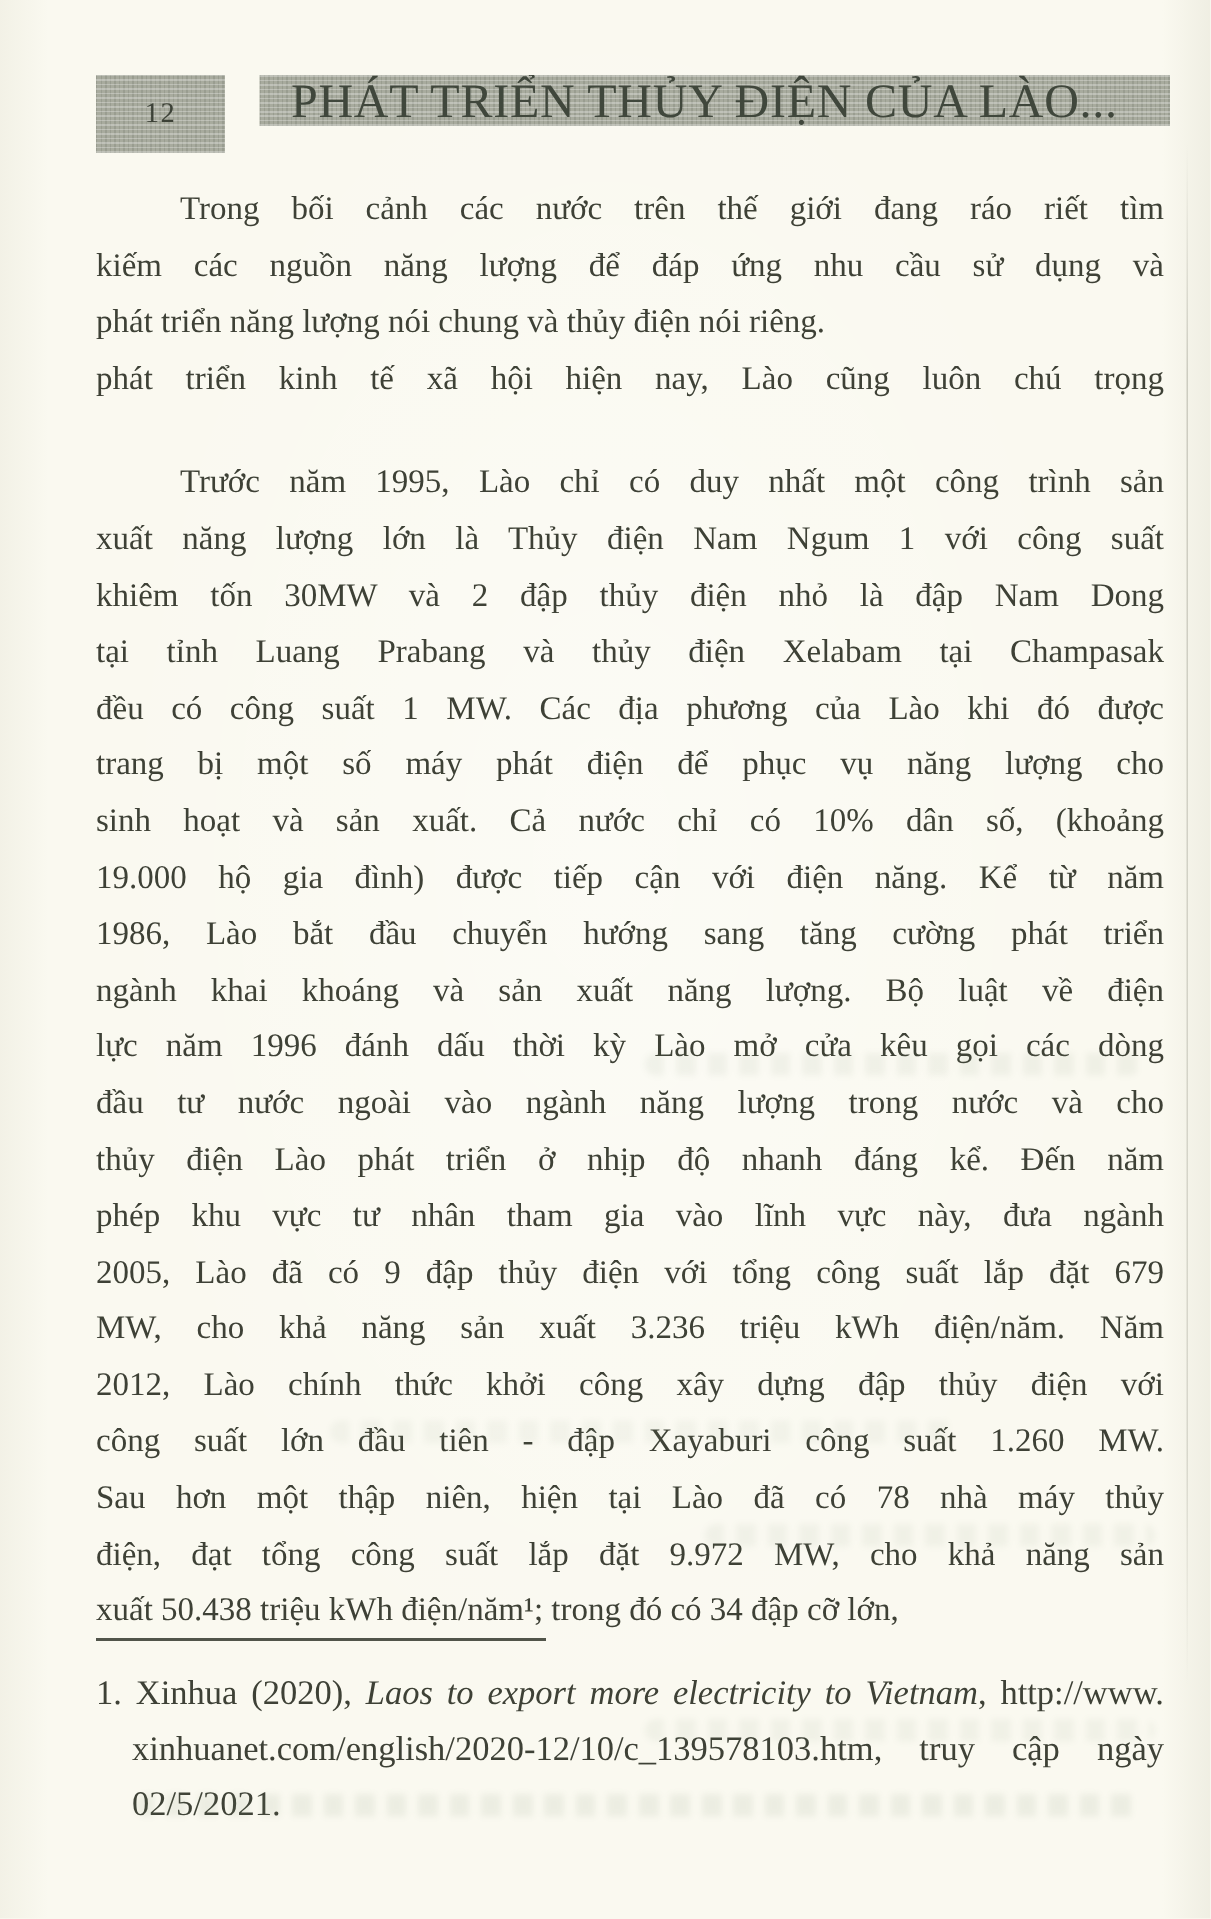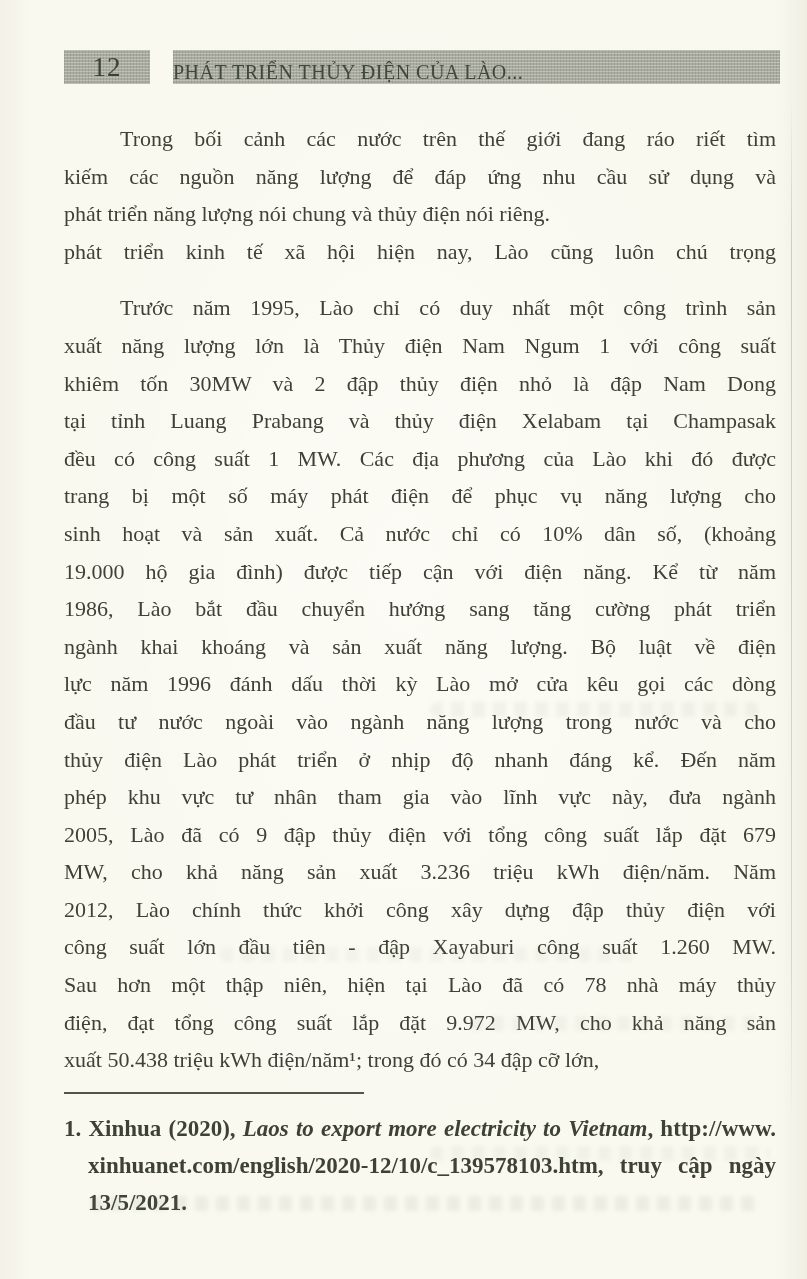--- a/index.html
+++ b/index.html
@@ -23,9 +23,9 @@
       repeating-linear-gradient(90deg, rgba(86,92,80,0.18) 0 1px, rgba(0,0,0,0) 1px 3px);
   }
   .pagenum-box{
-    position:absolute;left:64px;top:50px;width:86px;height:34px;
+    position:absolute;left:64px;top:50px;width:86px;height:52px;
     display:flex;align-items:center;justify-content:center;
-    color:#3c4137;font-size:27px;letter-spacing:1px;
+    color:#3c4137;font-size:19px;letter-spacing:1px;
   }
   .header-band{
     position:absolute;left:173px;top:50px;width:607px;height:34px;

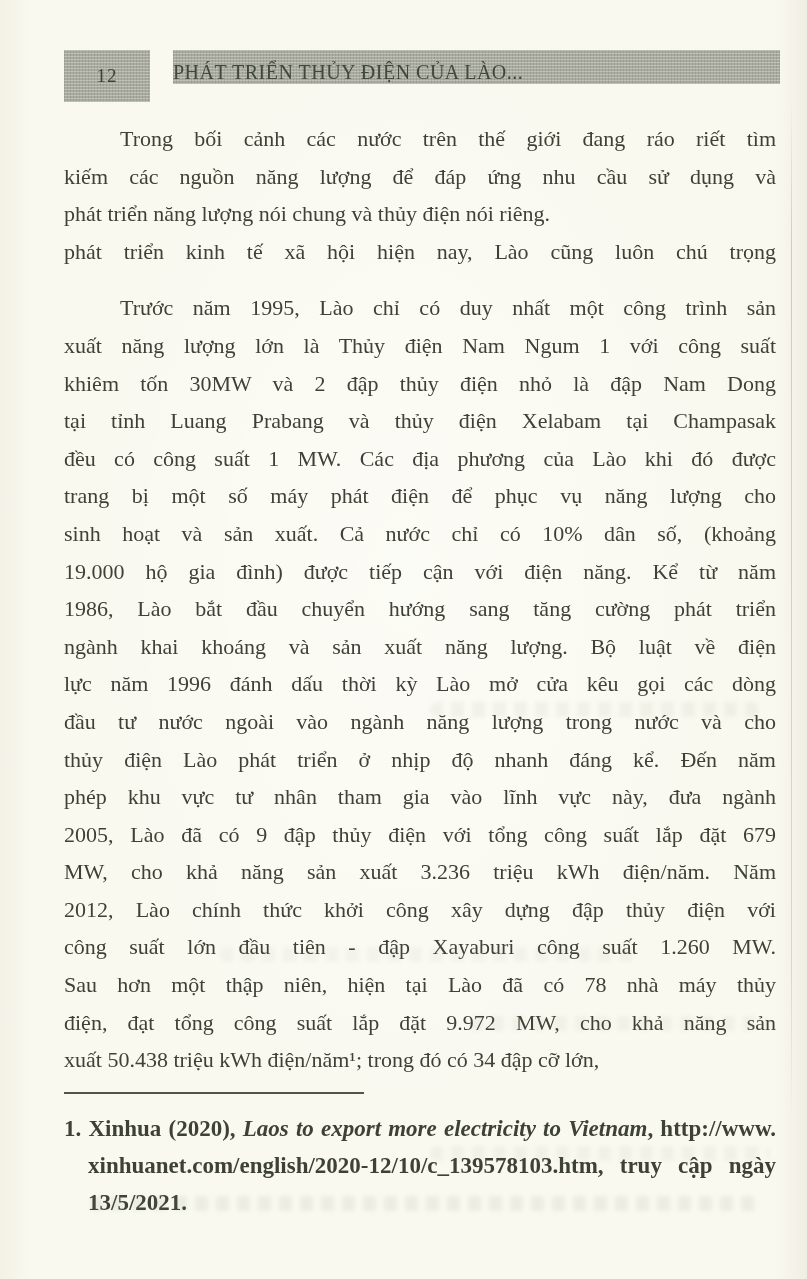--- a/index.html
+++ b/index.html
@@ -29,9 +29,9 @@
   }
   .header-band{
     position:absolute;left:173px;top:50px;width:607px;height:34px;
-    display:flex;align-items:flex-end;
-    box-sizing:border-box;
-    color:#40473c;font-size:20px;letter-spacing:0.5px;
+    display:flex;align-items:center;
+    padding-left:21px;box-sizing:border-box;
+    color:#40473c;font-size:32px;letter-spacing:0.5px;
     white-space:nowrap;overflow:hidden;
   }
   

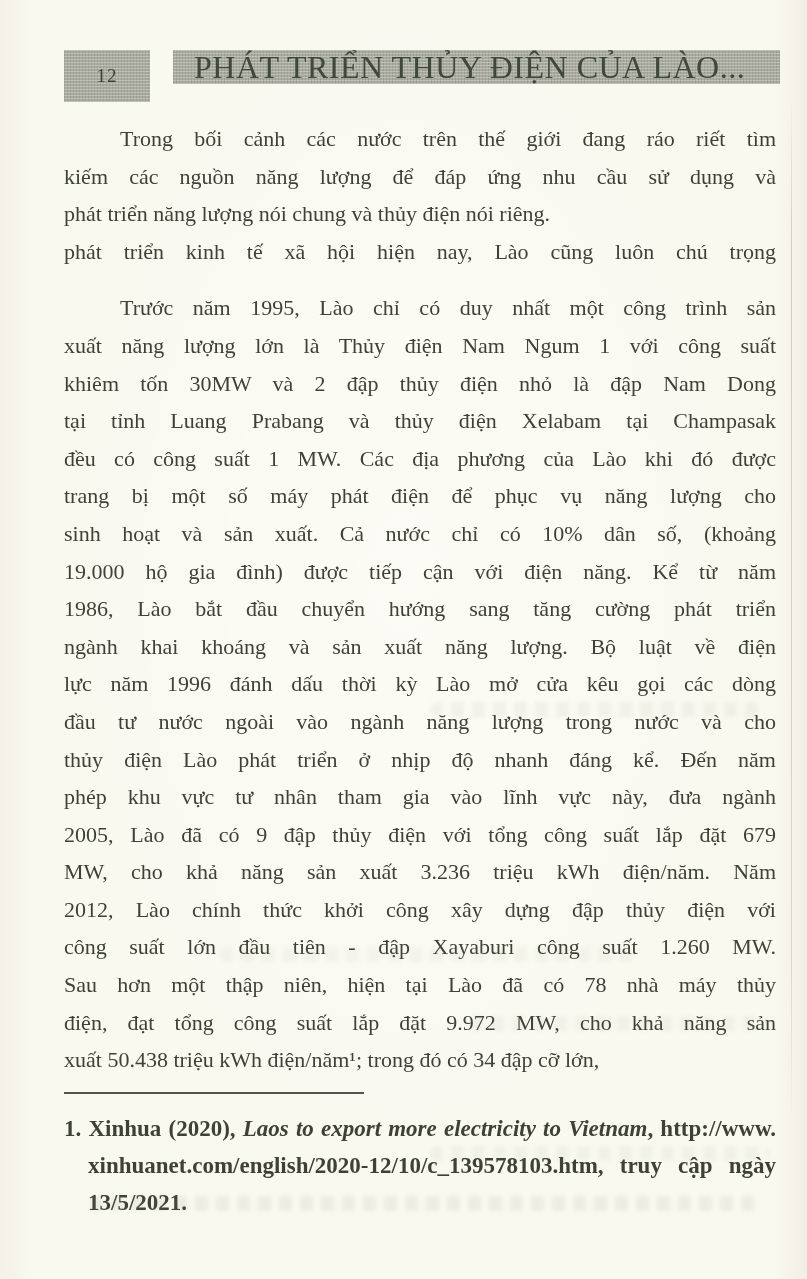--- a/index.html
+++ b/index.html
@@ -42,7 +42,7 @@
   .line{text-align:justify;text-align-last:justify;}
   .line.lastline{text-align-last:left;}
   .firstline{text-indent:56px;}
-  .para2{margin-top:19px;}
+  .para2{margin-top:32px;}
   
   .fn-rule{
     position:absolute;left:64px;top:1092px;width:300px;height:2px;

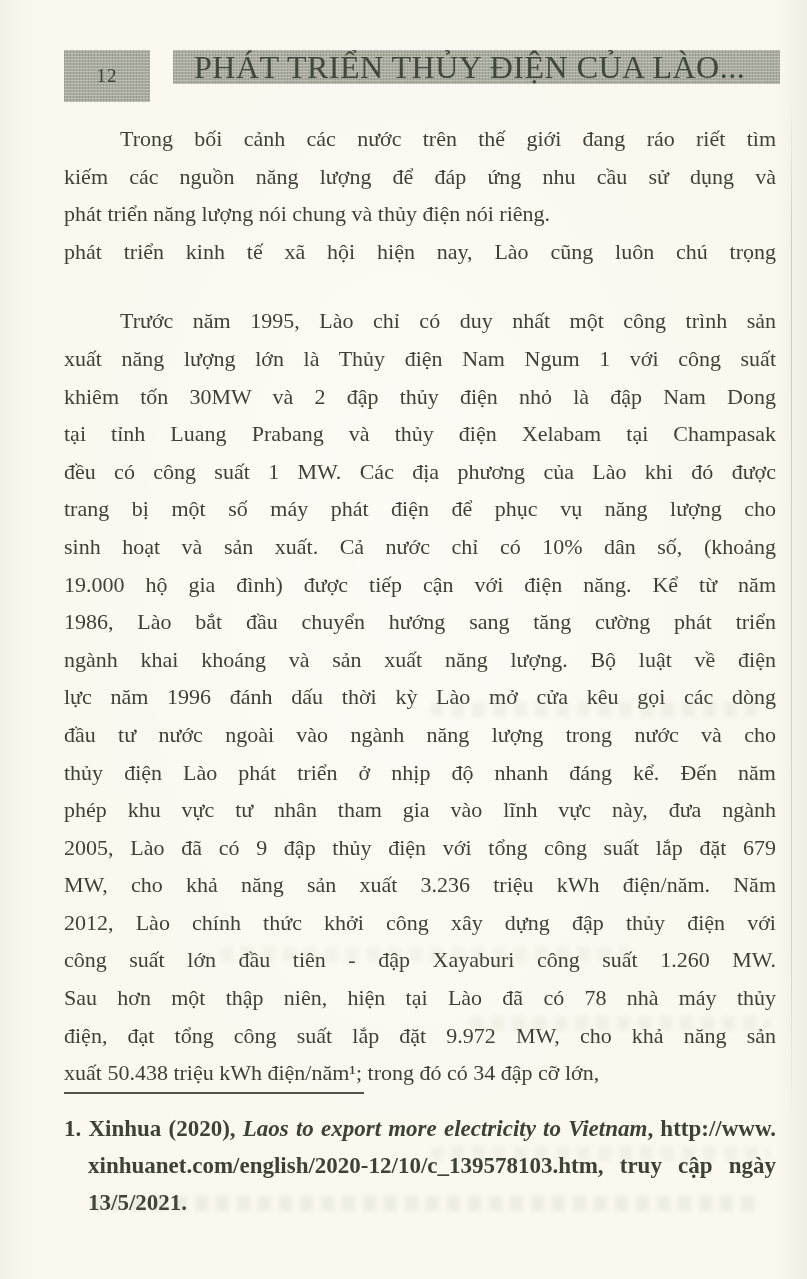--- a/index.html
+++ b/index.html
@@ -52,7 +52,7 @@
     position:absolute;left:64px;top:1110px;width:712px;
     color:#3e4136;font-size:23px;line-height:37px;
   }
-  .fn-line{text-align:justify;text-align-last:justify;font-weight:bold;}
+  .fn-line{text-align:justify;text-align-last:justify;}
   .fn-cont{padding-left:24px;}
   .fn-last{text-align-last:left;}
   .italic{font-style:italic;}

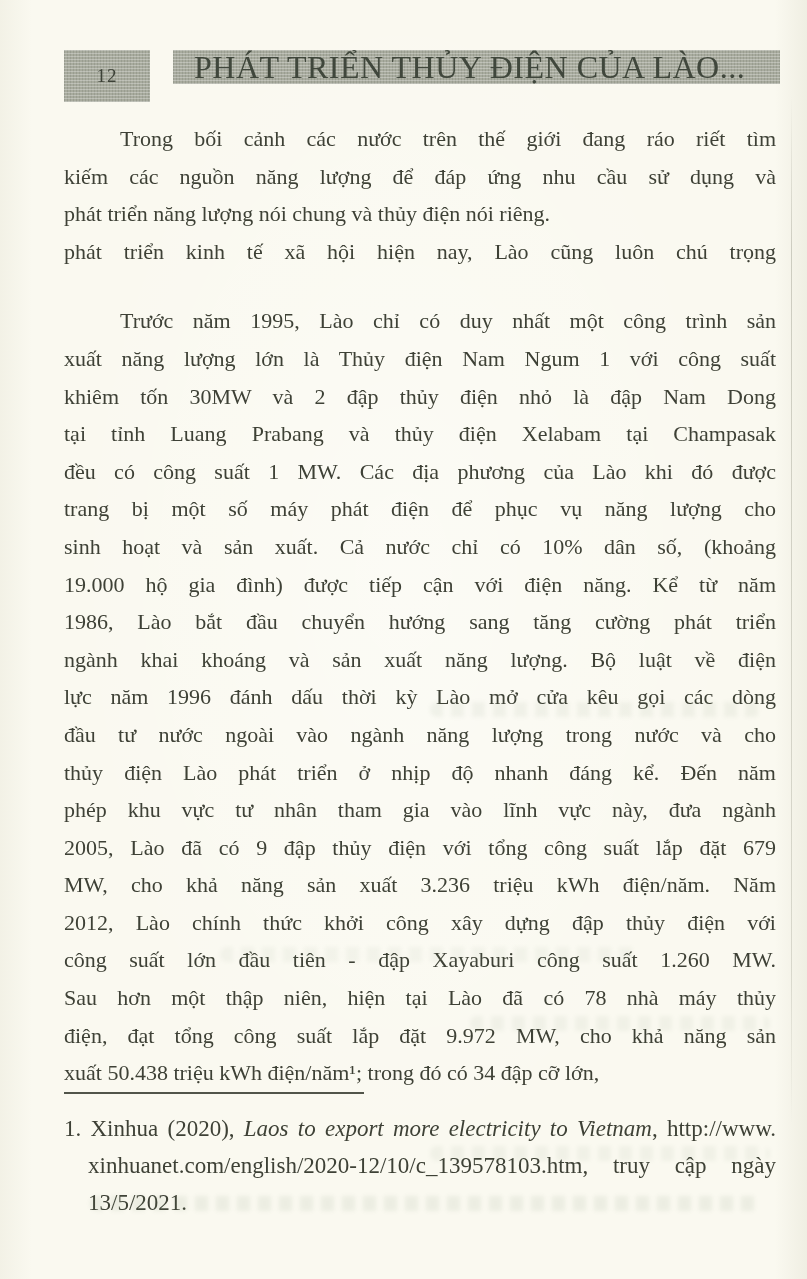--- a/index.html
+++ b/index.html
@@ -121,7 +121,7 @@
   <div class="footnote">
     <div class="fn-line"><span>1. Xinhua (2020), </span><span class="italic">Laos to export more electricity to Vietnam</span><span>, http://www.</span></div>
     <div class="fn-line fn-cont">xinhuanet.com/english/2020-12/10/c_139578103.htm, truy cập ngày</div>
-    <div class="fn-line fn-cont fn-last">13/5/2021.</div>
+    <div class="fn-line fn-cont fn-last">02/5/2021.</div>
   </div>
 
   <div class="ghost g1"></div>

